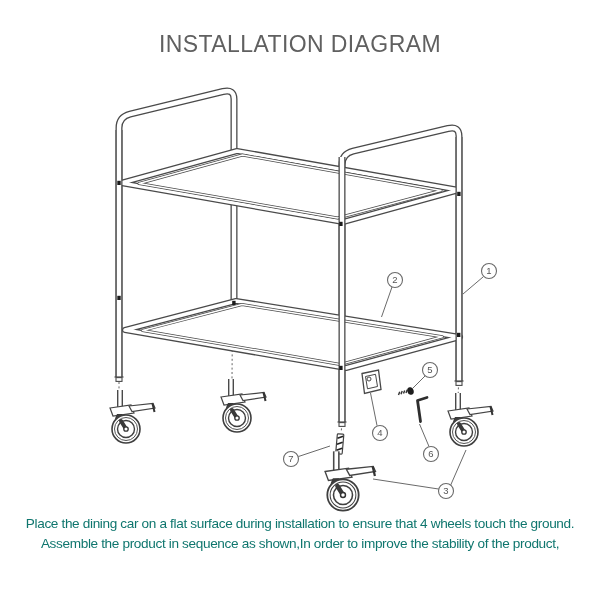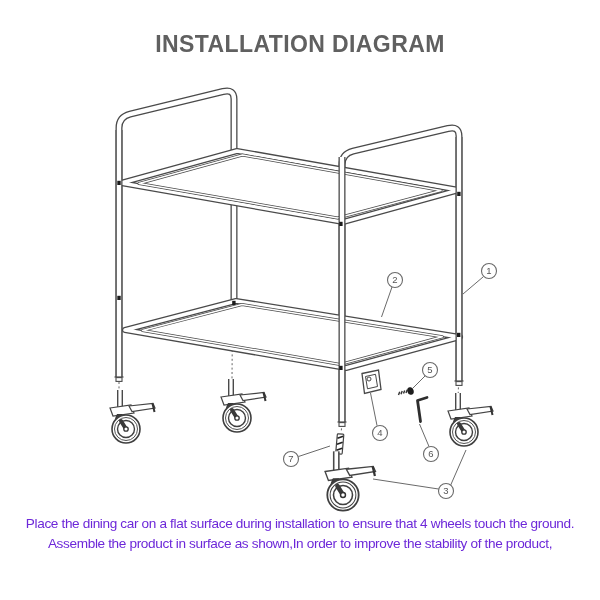--- a/index.html
+++ b/index.html
@@ -6,7 +6,7 @@
   .page{position:relative;width:600px;height:600px;background:#ffffff;overflow:hidden;
         font-family:"Liberation Sans", sans-serif;}
   .title{position:absolute;top:31px;left:0;width:600px;text-align:center;
-         font-size:23px;font-weight:700;color:#606060;letter-spacing:0.4px;}
+         font-size:23px;font-weight:400;color:#606060;letter-spacing:0.4px;}
   .diagram-svg{position:absolute;left:0;top:0;}
   .footer{position:absolute;top:514px;left:0;width:600px;text-align:center;
           font-size:13.6px;color:#6d28d9;line-height:20px;letter-spacing:-0.35px;}

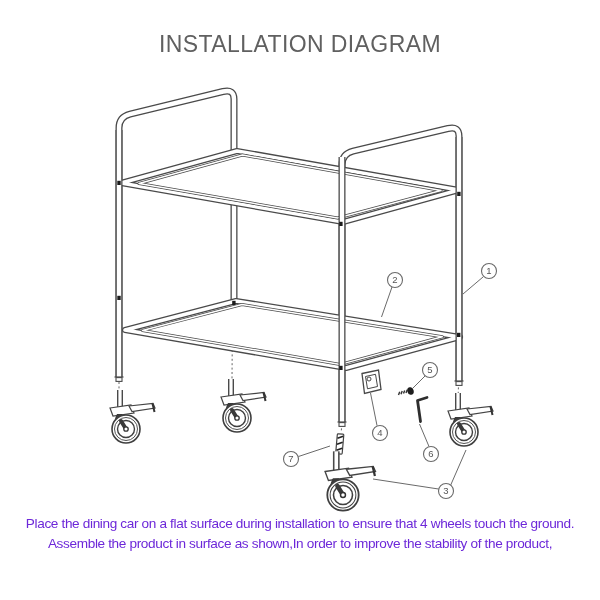--- a/index.html
+++ b/index.html
@@ -9,7 +9,7 @@
          font-size:23px;font-weight:400;color:#606060;letter-spacing:0.4px;}
   .diagram-svg{position:absolute;left:0;top:0;}
   .footer{position:absolute;top:514px;left:0;width:600px;text-align:center;
-          font-size:13.6px;color:#6d28d9;line-height:20px;letter-spacing:-0.35px;}
+          font-size:13.6px;color:#0f766e;line-height:20px;letter-spacing:-0.35px;}
   .footer div{white-space:nowrap;}
   .td{stroke:#4a4a4a;fill:none;stroke-linejoin:round;}
   .tdf{stroke:#4a4a4a;fill:#ffffff;stroke-linejoin:round;}

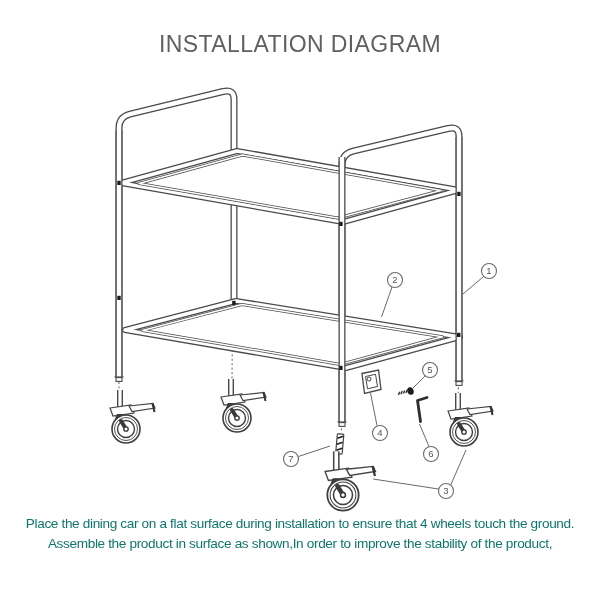--- a/index.html
+++ b/index.html
@@ -203,7 +203,7 @@
 
   <div class="footer">
     <div>Place the dining car on a flat surface during installation to ensure that 4 wheels touch the ground.</div>
-    <div>Assemble the product in surface as shown,In order to improve the stability of the product,</div>
+    <div>Assemble the product in sequence as shown,In order to improve the stability of the product,</div>
   </div>
 </div>
 

